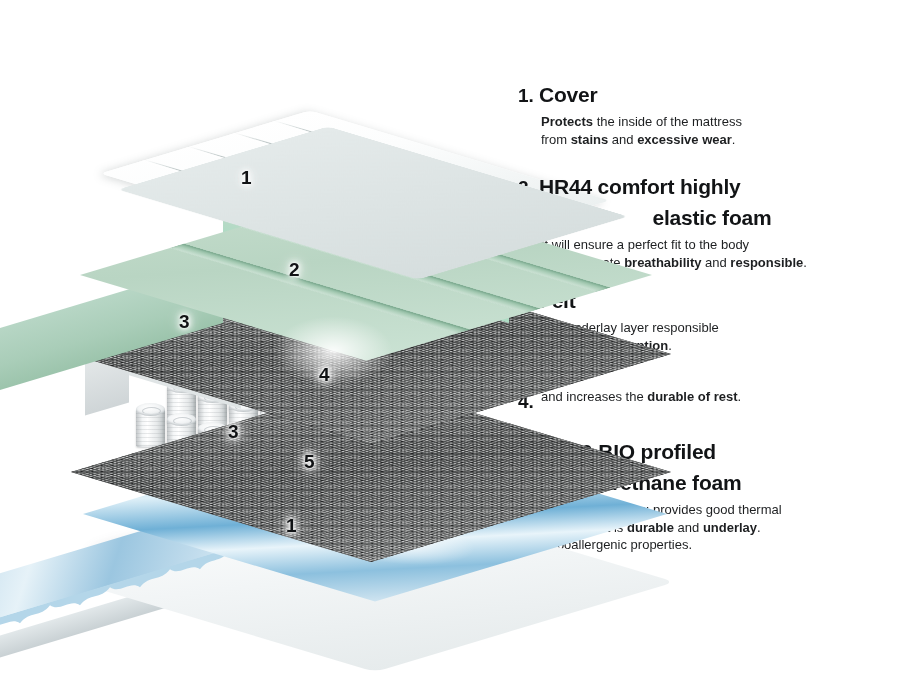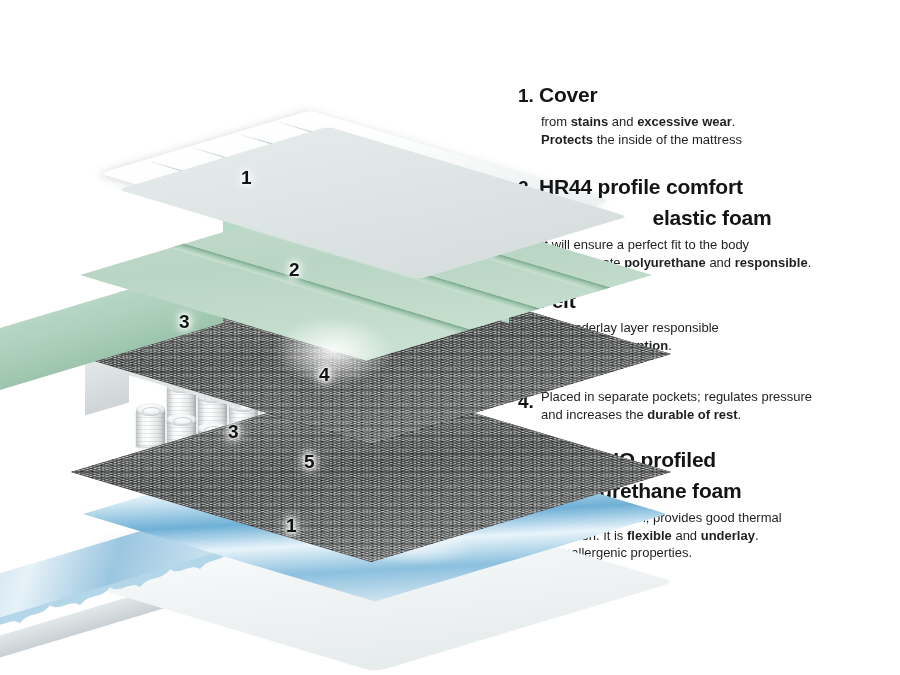--- a/index.html
+++ b/index.html
@@ -430,8 +430,8 @@
         <div class="li-body">
           <div class="li-title">Cover</div>
           <div class="li-desc">
+            <div><b>Protects</b><span> the inside of the mattress</span></div>
             <div><span>from </span><b>stains</b><span> and </span><b>excessive wear</b><span>.</span></div>
-            <div><b>Protects</b><span> the inside of the mattress</span></div>
           </div>
         </div>
       </div>

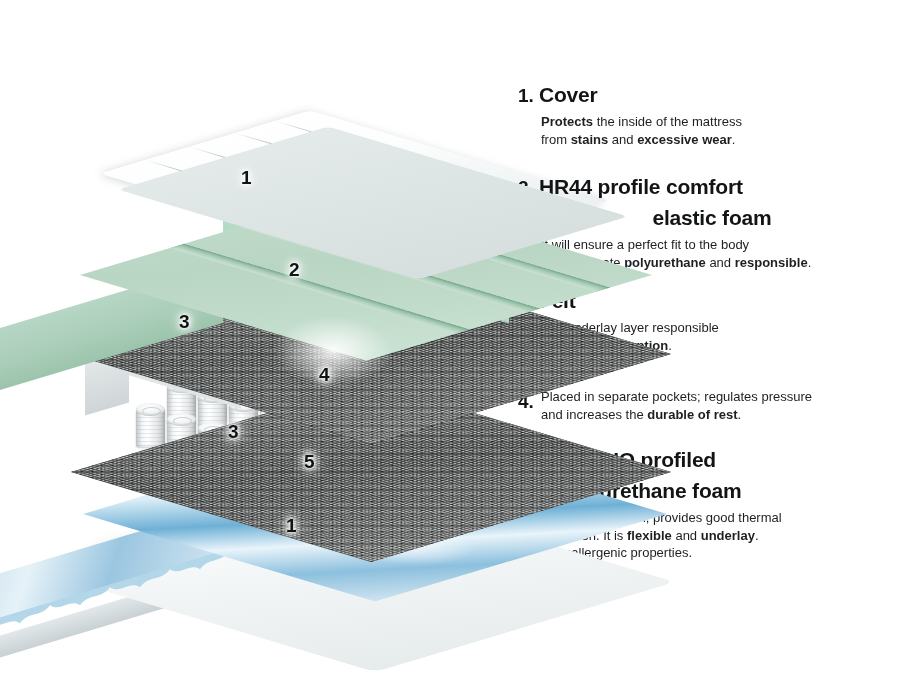--- a/index.html
+++ b/index.html
@@ -438,7 +438,7 @@
       <div class="legend-item" id="item-2">
         <div class="li-num">2.</div>
         <div class="li-body">
-          <div class="li-title">HR44 profile comfort</div>
+          <div class="li-title">HR44 comfort highly</div>
           <div class="li-title center">elastic foam</div>
           <div class="li-desc">
             <div><span>It will ensure a perfect fit to the body</span></div>

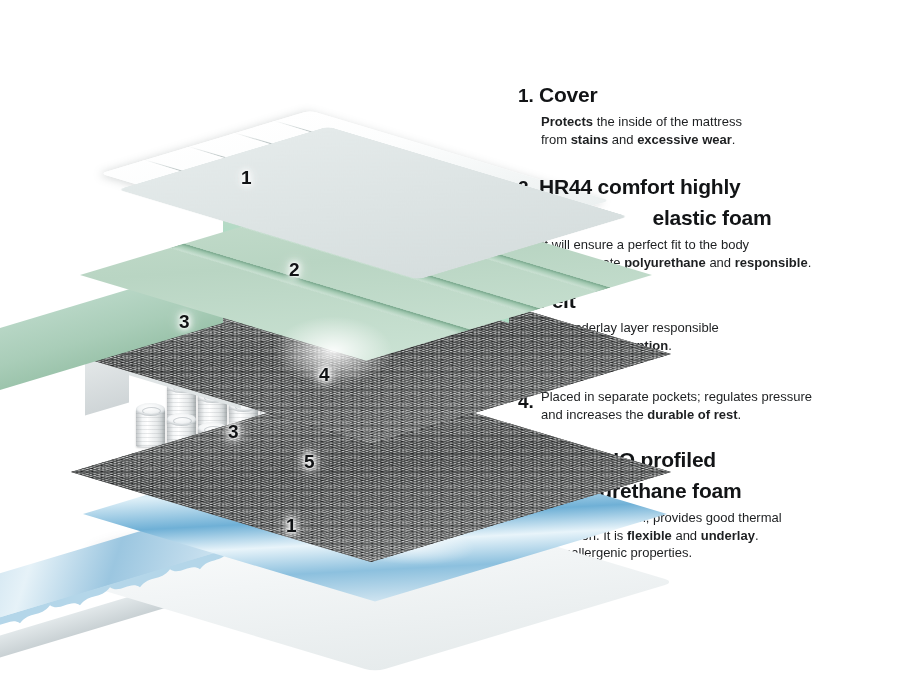--- a/index.html
+++ b/index.html
@@ -442,7 +442,7 @@
           <div class="li-title center">elastic foam</div>
           <div class="li-desc">
             <div><span>It will ensure a perfect fit to the body</span></div>
-            <div><span>and adequate </span><b>polyurethane</b><span> and </span><b>responsible</b><span>.</span></div>
+            <div><span>and adequate </span><b>breathability</b><span> and </span><b>responsible</b><span>.</span></div>
           </div>
         </div>
       </div>

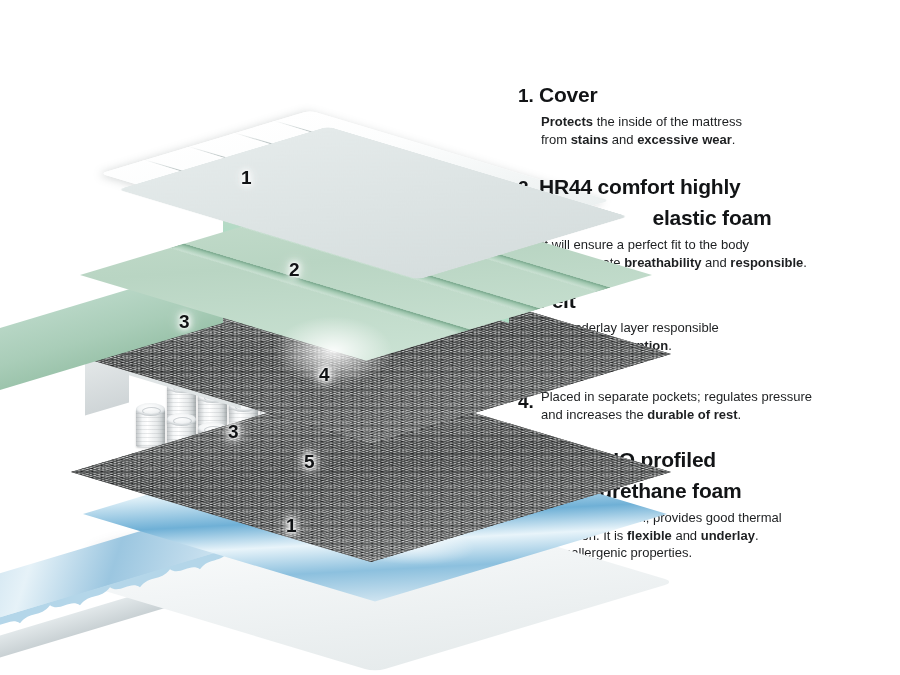--- a/index.html
+++ b/index.html
@@ -460,7 +460,6 @@
         <div class="li-num">4.</div>
         <div class="li-body">
           <div class="li-desc">
-            <div><span>Placed in separate pockets; regulates pressure</span></div>
             <div><span>and increases the </span><b>durable of rest</b><span>.</span></div>
           </div>
         </div>

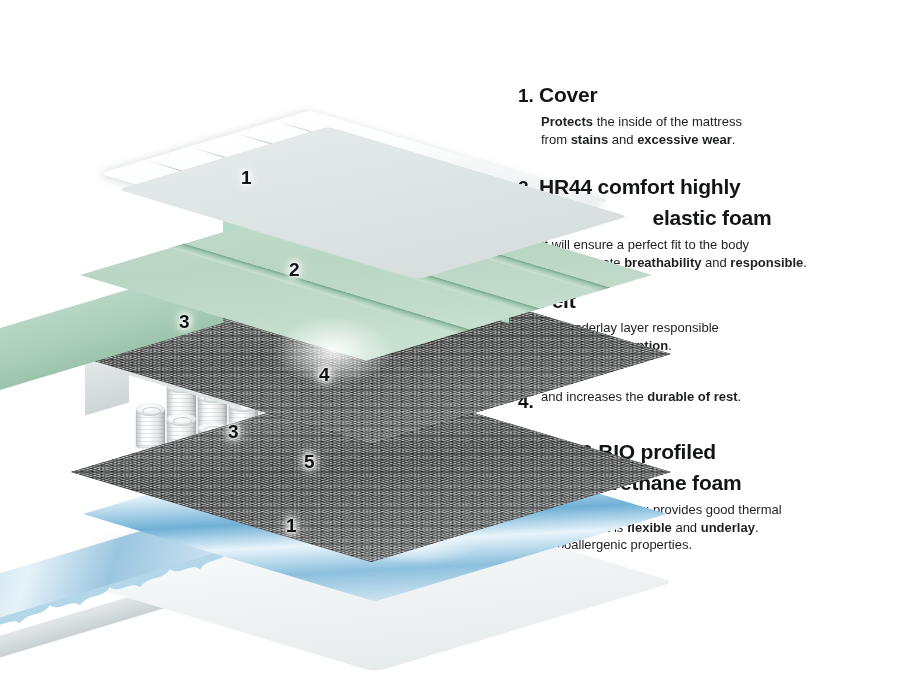--- a/index.html
+++ b/index.html
@@ -471,7 +471,7 @@
           <div class="li-title indent">polyurethane foam</div>
           <div class="li-desc">
             <div><span>It does not deform; provides good thermal</span></div>
-            <div><span>insulation. It is </span><b>flexible</b><span> and </span><b>underlay</b><span>.</span></div>
+            <div><span>insulation. It is </span><b>durable</b><span> and </span><b>underlay</b><span>.</span></div>
             <div><span>Hypoallergenic properties.</span></div>
           </div>
         </div>

